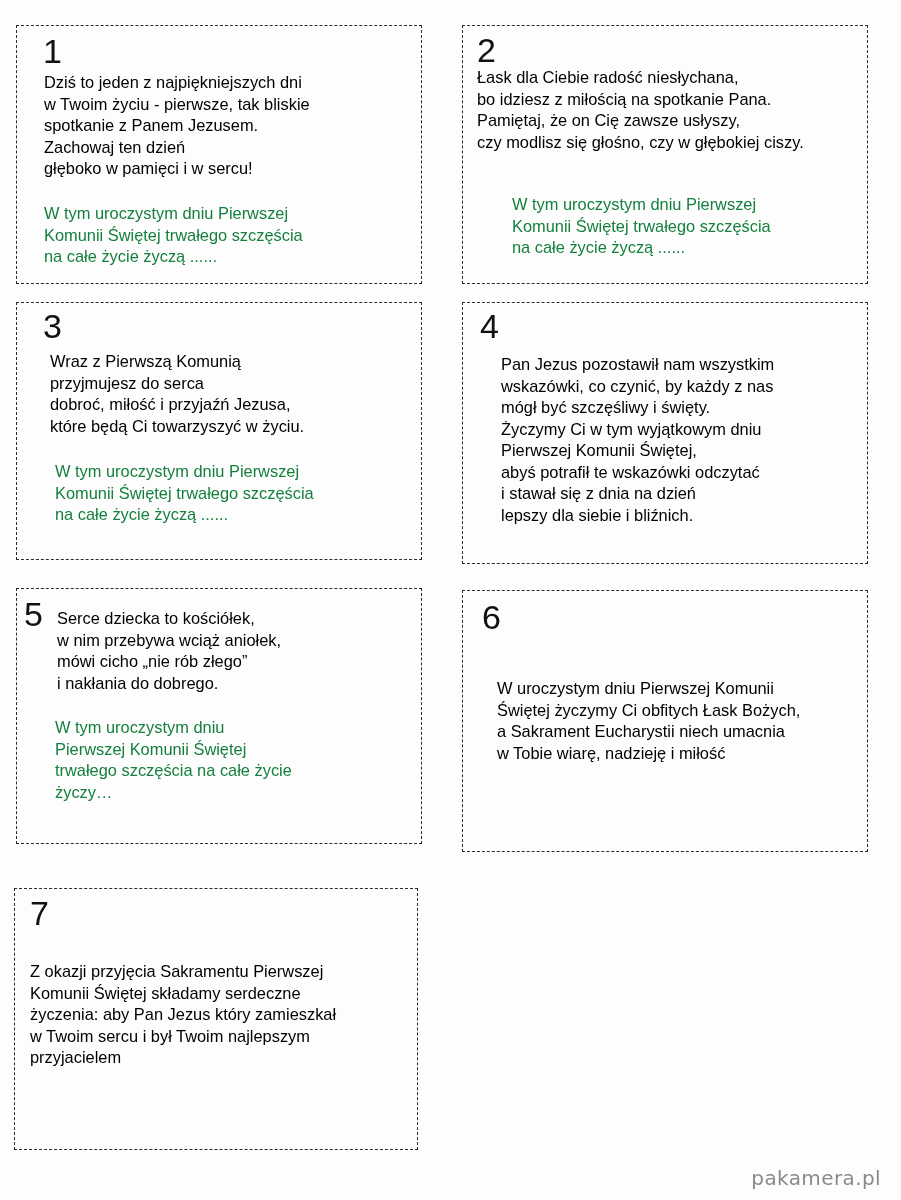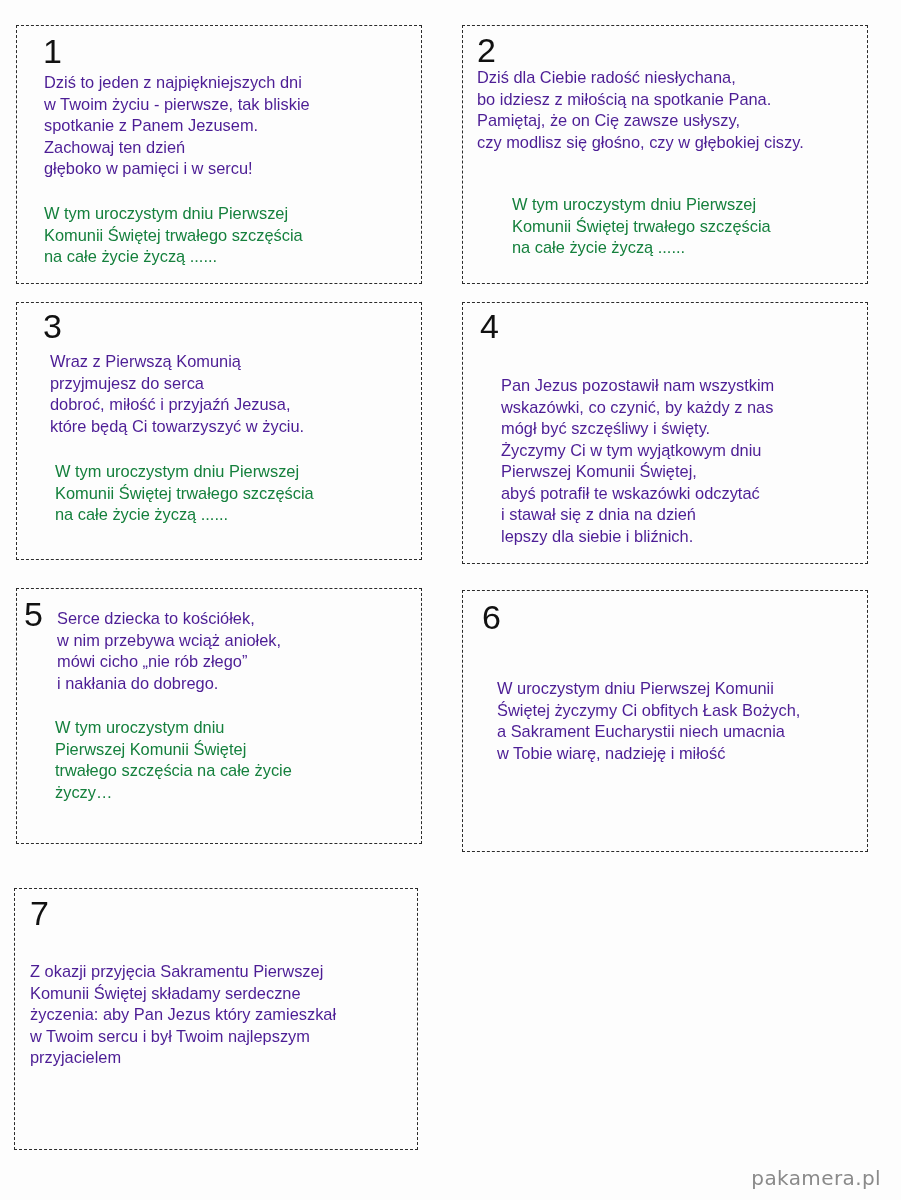--- a/index.html
+++ b/index.html
@@ -40,7 +40,7 @@
   .verse {
     font-size: 16.4px;
     line-height: 21.5px;
-    color: #4c1d95;
+    color: #000000;
     white-space: pre-line;
   }
 

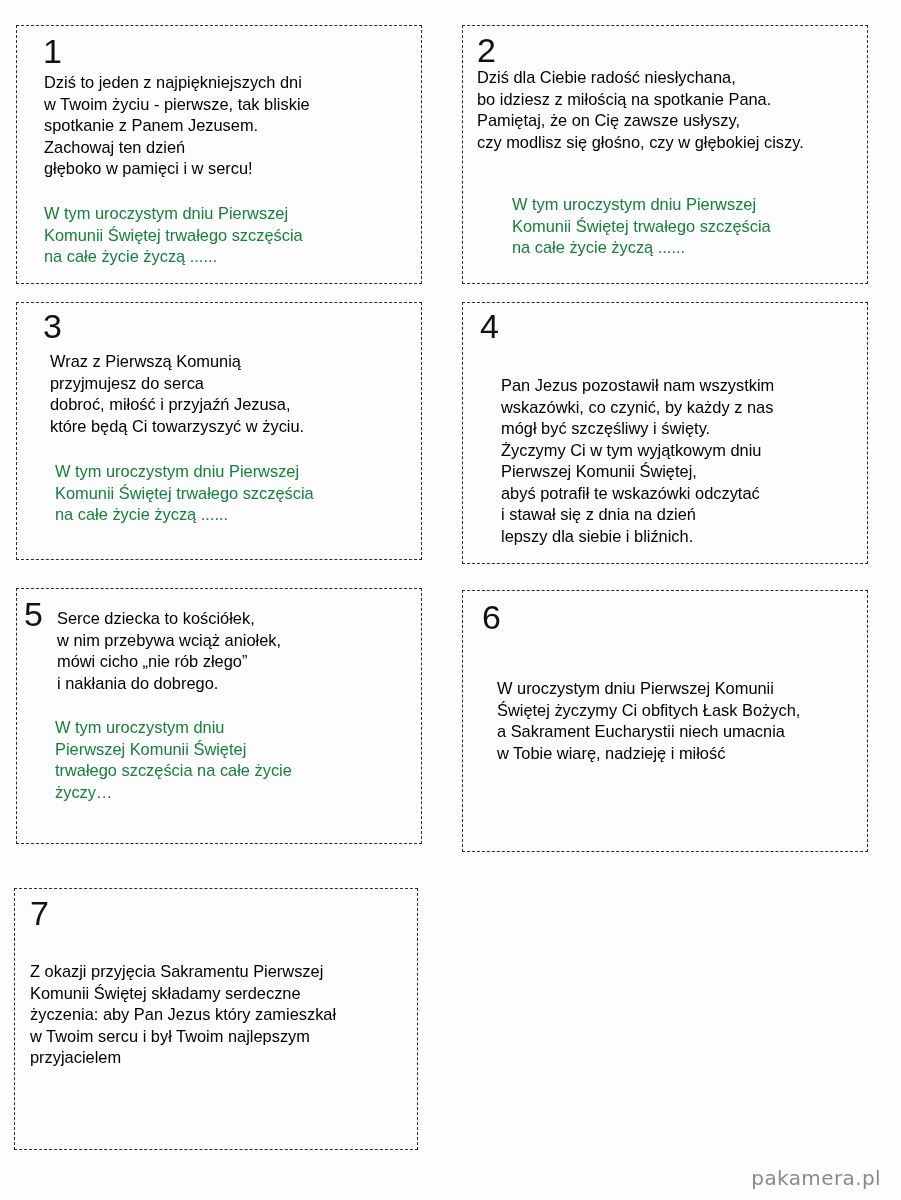--- a/index.html
+++ b/index.html
@@ -121,7 +121,7 @@
 
   <div class="card" id="card-2">
     <div class="card-number">2</div>
-    <div class="verse">Dziś dla Ciebie radość niesłychana,
+    <div class="verse">Łask dla Ciebie radość niesłychana,
 bo idziesz z miłością na spotkanie Pana.
 Pamiętaj, że on Cię zawsze usłyszy,
 czy modlisz się głośno, czy w głębokiej ciszy.</div>

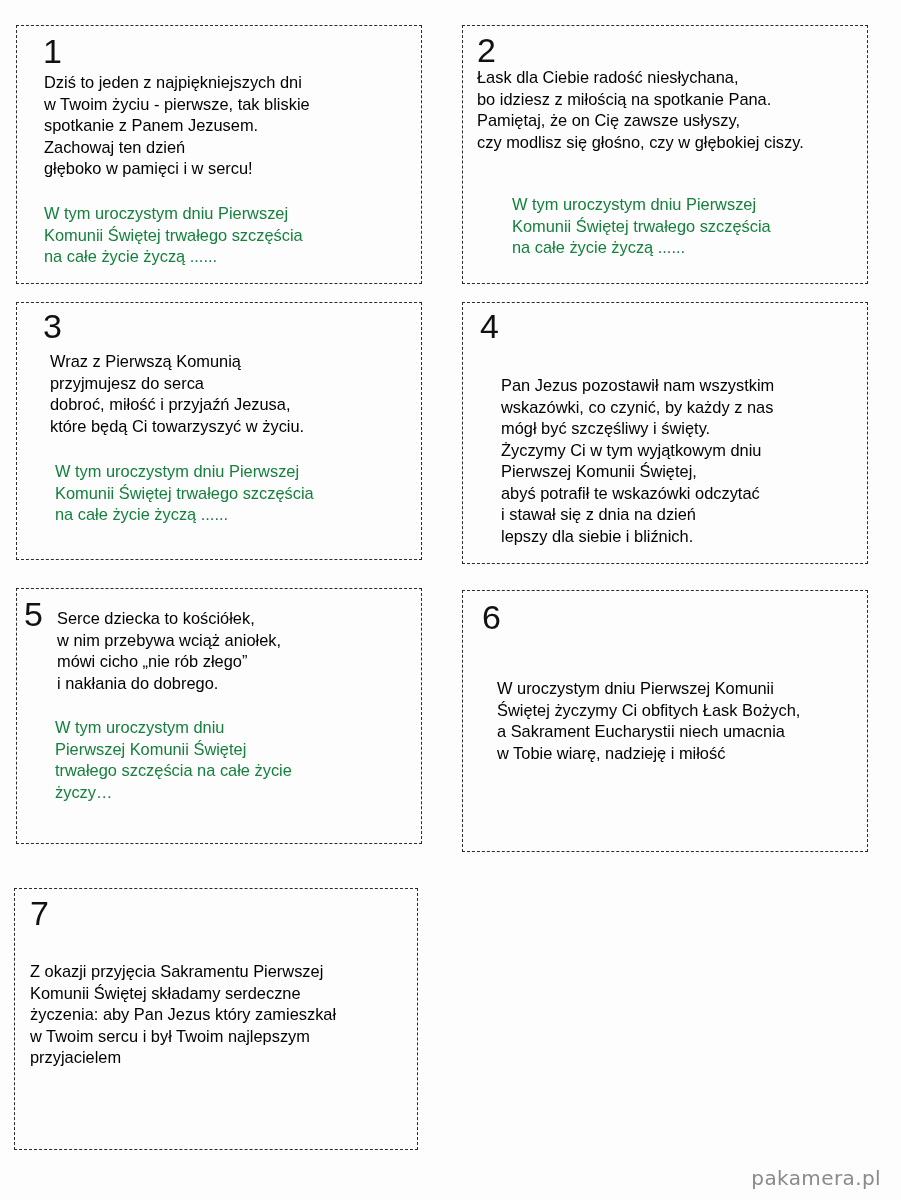--- a/index.html
+++ b/index.html
@@ -72,7 +72,7 @@
   
   #card-4 { left: 462px; top: 302px; width: 406px; height: 262px; }
   #card-4 .card-number { position: absolute; left: 17px; top: 6px; }
-  #card-4 .verse       { position: absolute; left: 38px; top: 51px; margin-top: 21px; }
+  #card-4 .verse       { position: absolute; left: 38px; top: 51px; }
 
   
   #card-5 { left: 16px;  top: 588px; width: 406px; height: 256px; }

